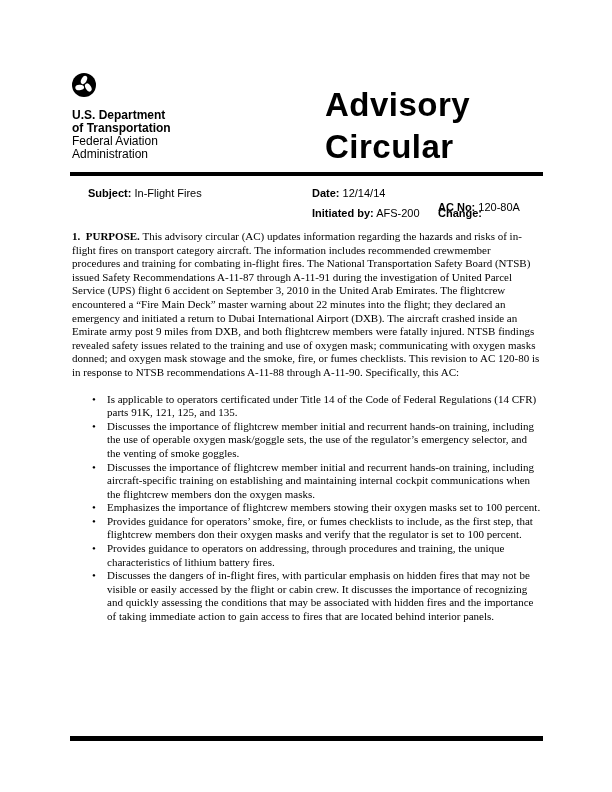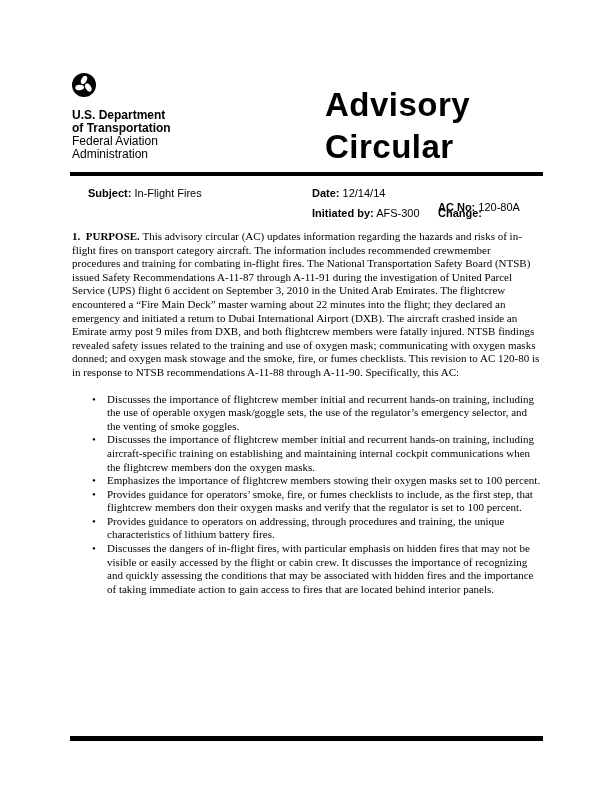--- a/index.html
+++ b/index.html
@@ -135,7 +135,7 @@
   </div>
   <div class="meta-item m-initiated">
     <span class="lbl">Initiated by:</span>
-    <span>AFS-300</span>
+    <span>AFS-200</span>
   </div>
   <div class="meta-item m-change">
     <span class="lbl">Change:</span>

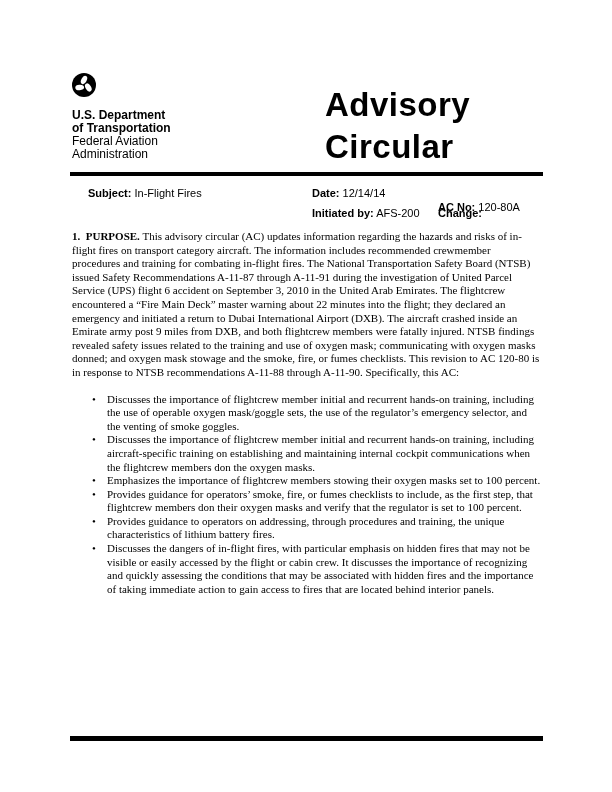--- a/index.html
+++ b/index.html
@@ -148,6 +148,7 @@
       <span>This advisory circular (AC) updates information regarding the hazards and risks of in-flight fires on transport category aircraft. The information includes recommended crewmember procedures and training for combating in-flight fires. The National Transportation Safety Board (NTSB) issued Safety Recommendations A-11-87 through A-11-91 during the investigation of United Parcel Service (UPS) flight 6 accident on September 3, 2010 in the United Arab Emirates. The flightcrew encountered a “Fire Main Deck” master warning about 22 minutes into the flight; they declared an emergency and initiated a return to Dubai International Airport (DXB). The aircraft crashed inside an Emirate army post 9 miles from DXB, and both flightcrew members were fatally injured. NTSB findings revealed safety issues related to the training and use of oxygen mask; communicating with oxygen masks donned; and oxygen mask stowage and the smoke, fire, or fumes checklists. This revision to AC 120-80 is in response to NTSB recommendations A-11-88 through A-11-90. Specifically, this AC:</span>
     </p>
     <ul class="bullets">
+      <li>Is applicable to operators certificated under Title 14 of the Code of Federal Regulations (14 CFR) parts 91K, 121, 125, and 135.</li>
       <li>Discusses the importance of flightcrew member initial and recurrent hands-on training, including the use of operable oxygen mask/goggle sets, the use of the regulator’s emergency selector, and the venting of smoke goggles.</li>
       <li>Discusses the importance of flightcrew member initial and recurrent hands-on training, including aircraft-specific training on establishing and maintaining internal cockpit communications when the flightcrew members don the oxygen masks.</li>
       <li>Emphasizes the importance of flightcrew members stowing their oxygen masks set to 100 percent.</li>

